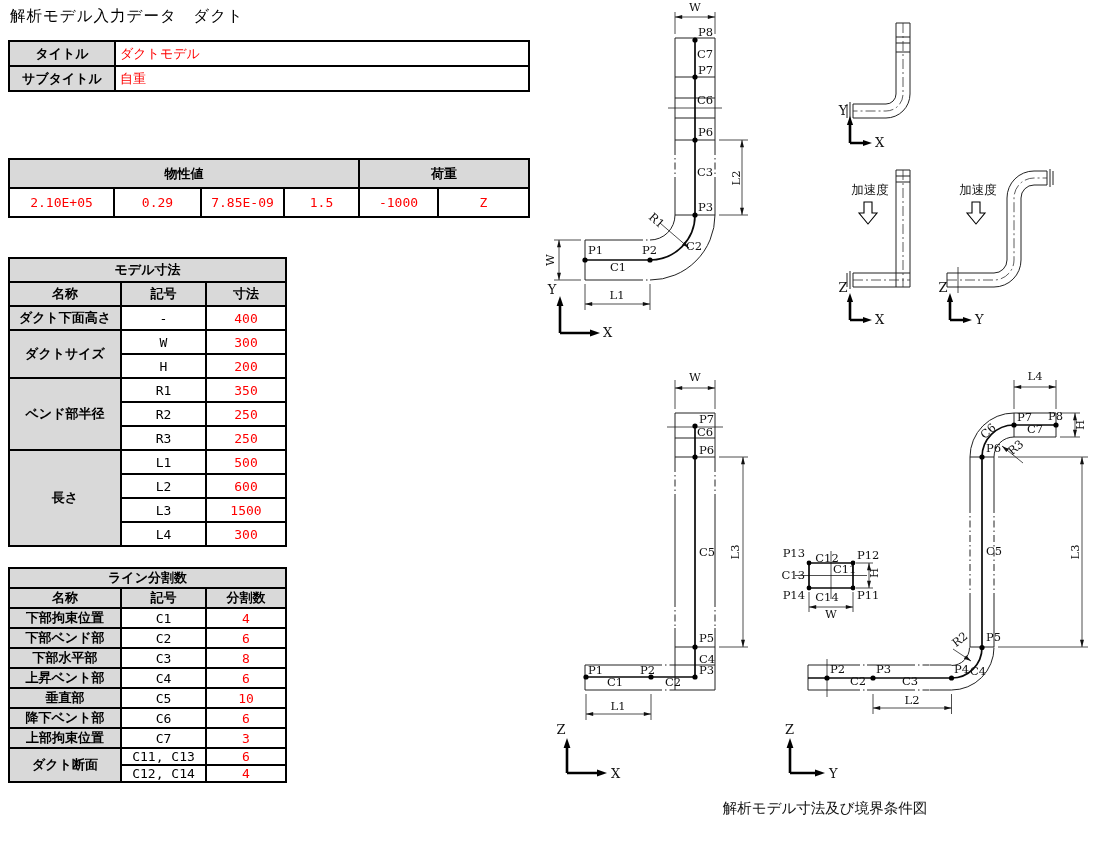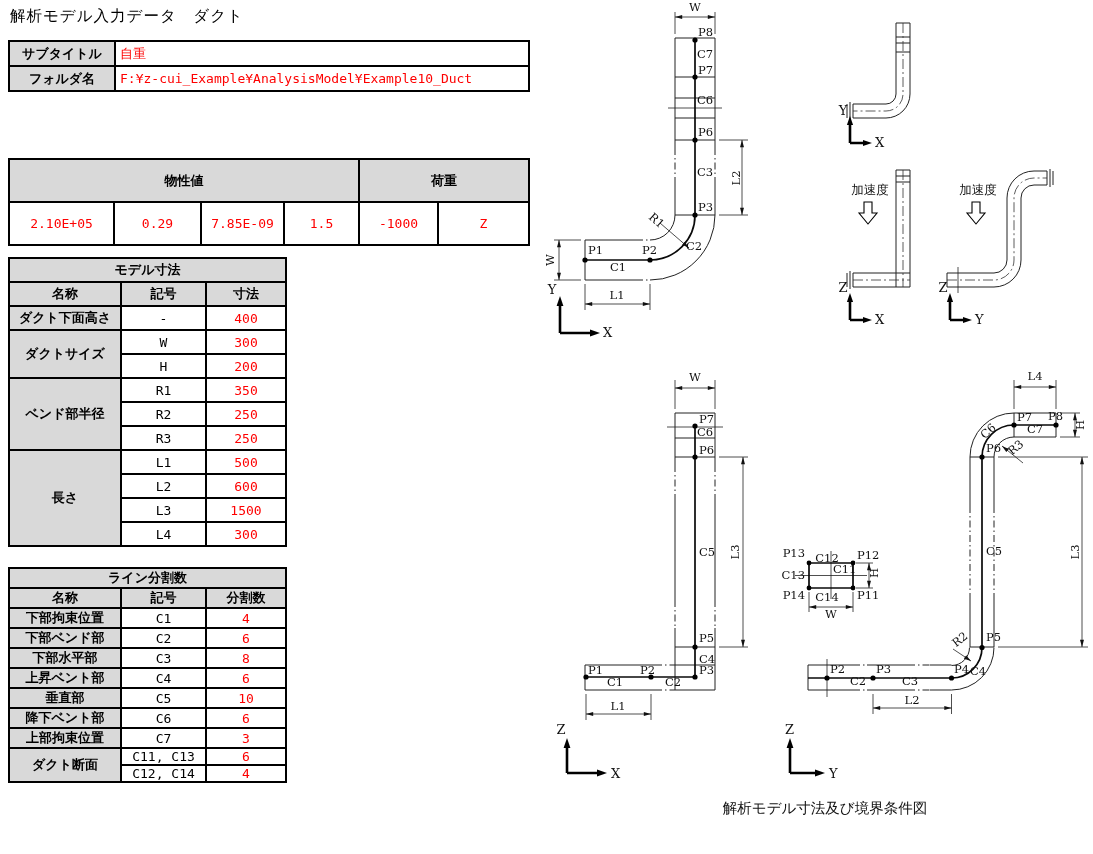--- a/index.html
+++ b/index.html
@@ -45,6 +45,10 @@
       <col style="width:414px">
     </colgroup>
   <tbody>
+      <tr>
+    <th>タイトル</th>
+    <td class="red lft">ダクトモデル</td>
+      </tr>
   <tr>
     <th>サブタイトル</th>
     <td class="red lft">自重</td>

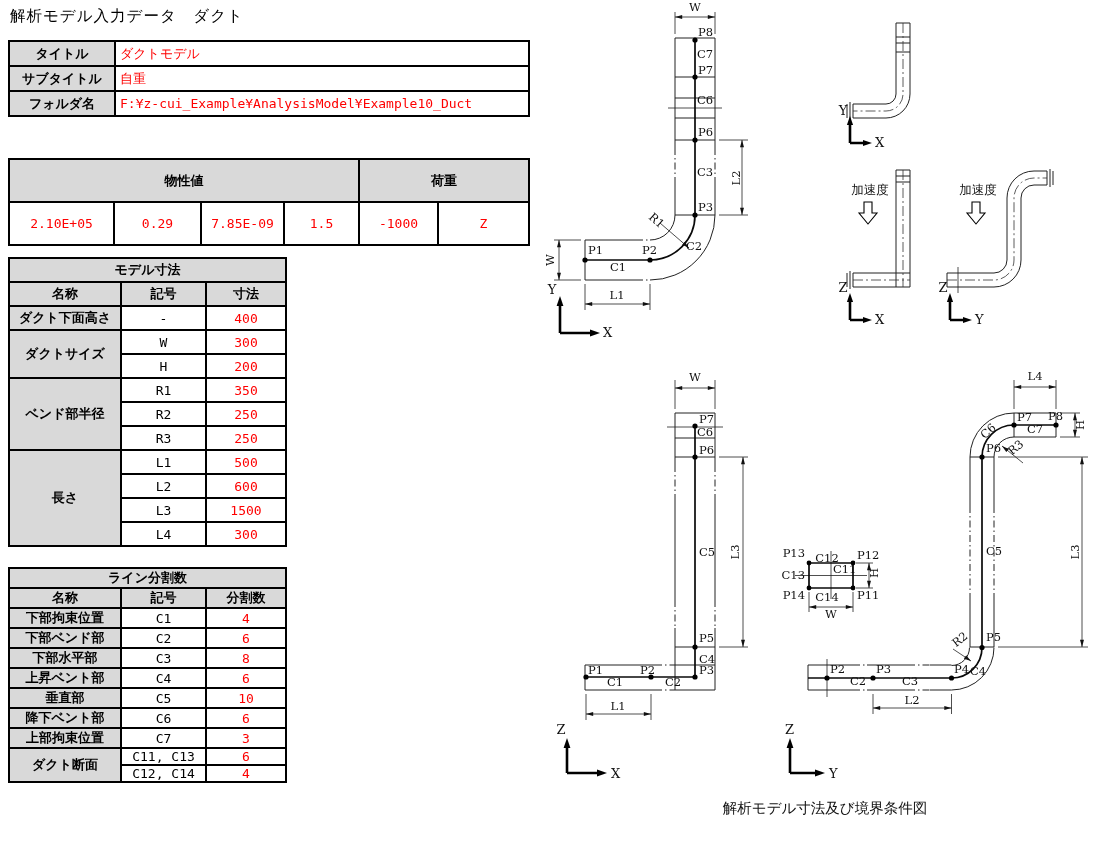--- a/index.html
+++ b/index.html
@@ -53,10 +53,6 @@
     <th>サブタイトル</th>
     <td class="red lft">自重</td>
       </tr>
-  <tr>
-    <th>フォルダ名</th>
-    <td class="red lft">F:¥z-cui_Example¥AnalysisModel¥Example10_Duct</td>
-      </tr>
 </tbody>
   </table>
 

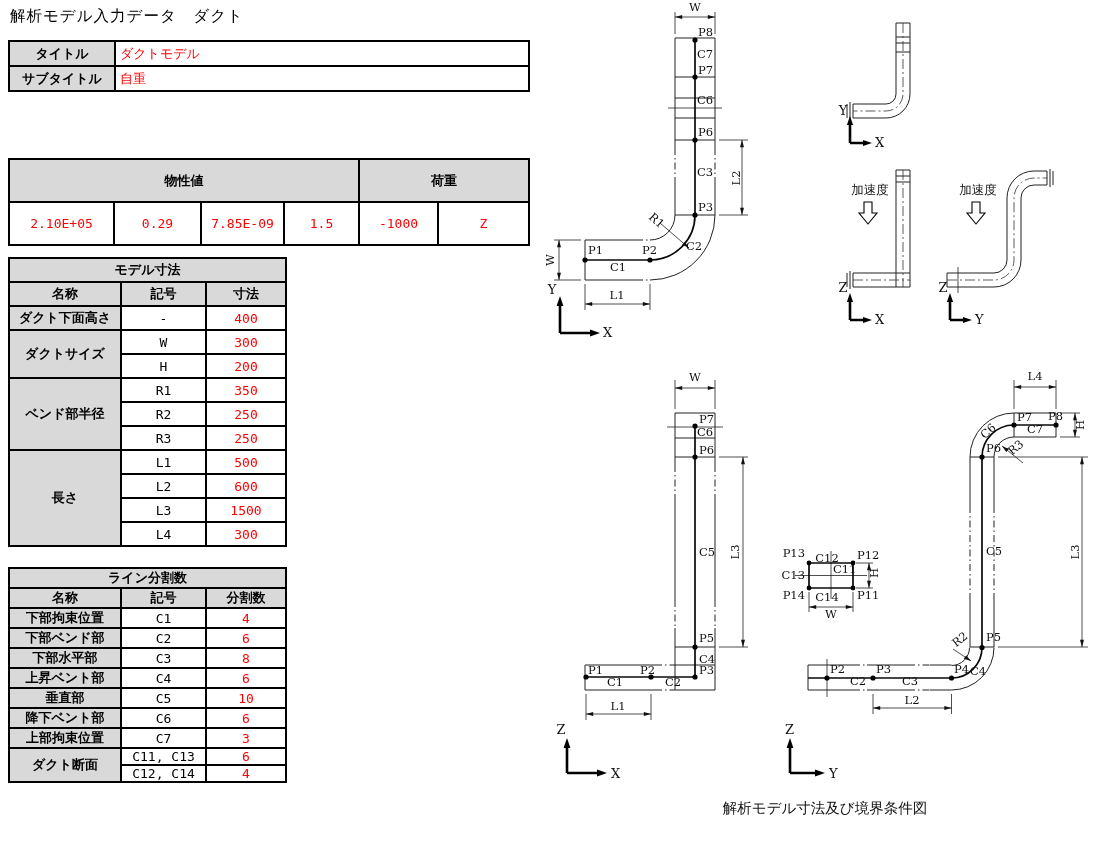--- a/index.html
+++ b/index.html
@@ -16,7 +16,7 @@
   .sym{text-align:center;font-family:"DejaVu Sans Mono","Liberation Mono",monospace;font-size:12.5px}
   .lft{text-align:left;font-family:"DejaVu Sans Mono","Liberation Mono",monospace;font-size:12.5px}
   .ctr{text-align:center;font-family:"DejaVu Sans Mono","Liberation Mono",monospace;font-size:12.5px}
-  #tbl-info tr{height:25px} #tbl-mat tr{height:43px} #tbl-dims tr{height:24px} #tbl-div tr{height:14px}
+  #tbl-info tr{height:25px} #tbl-mat tr{height:29px} #tbl-dims tr{height:24px} #tbl-div tr{height:14px}
   svg{position:absolute;overflow:visible}
   .sOl{stroke:#222;stroke-width:1;fill:none}
   .sCl{stroke:#0a0a0a;stroke-width:1.7;fill:none}

